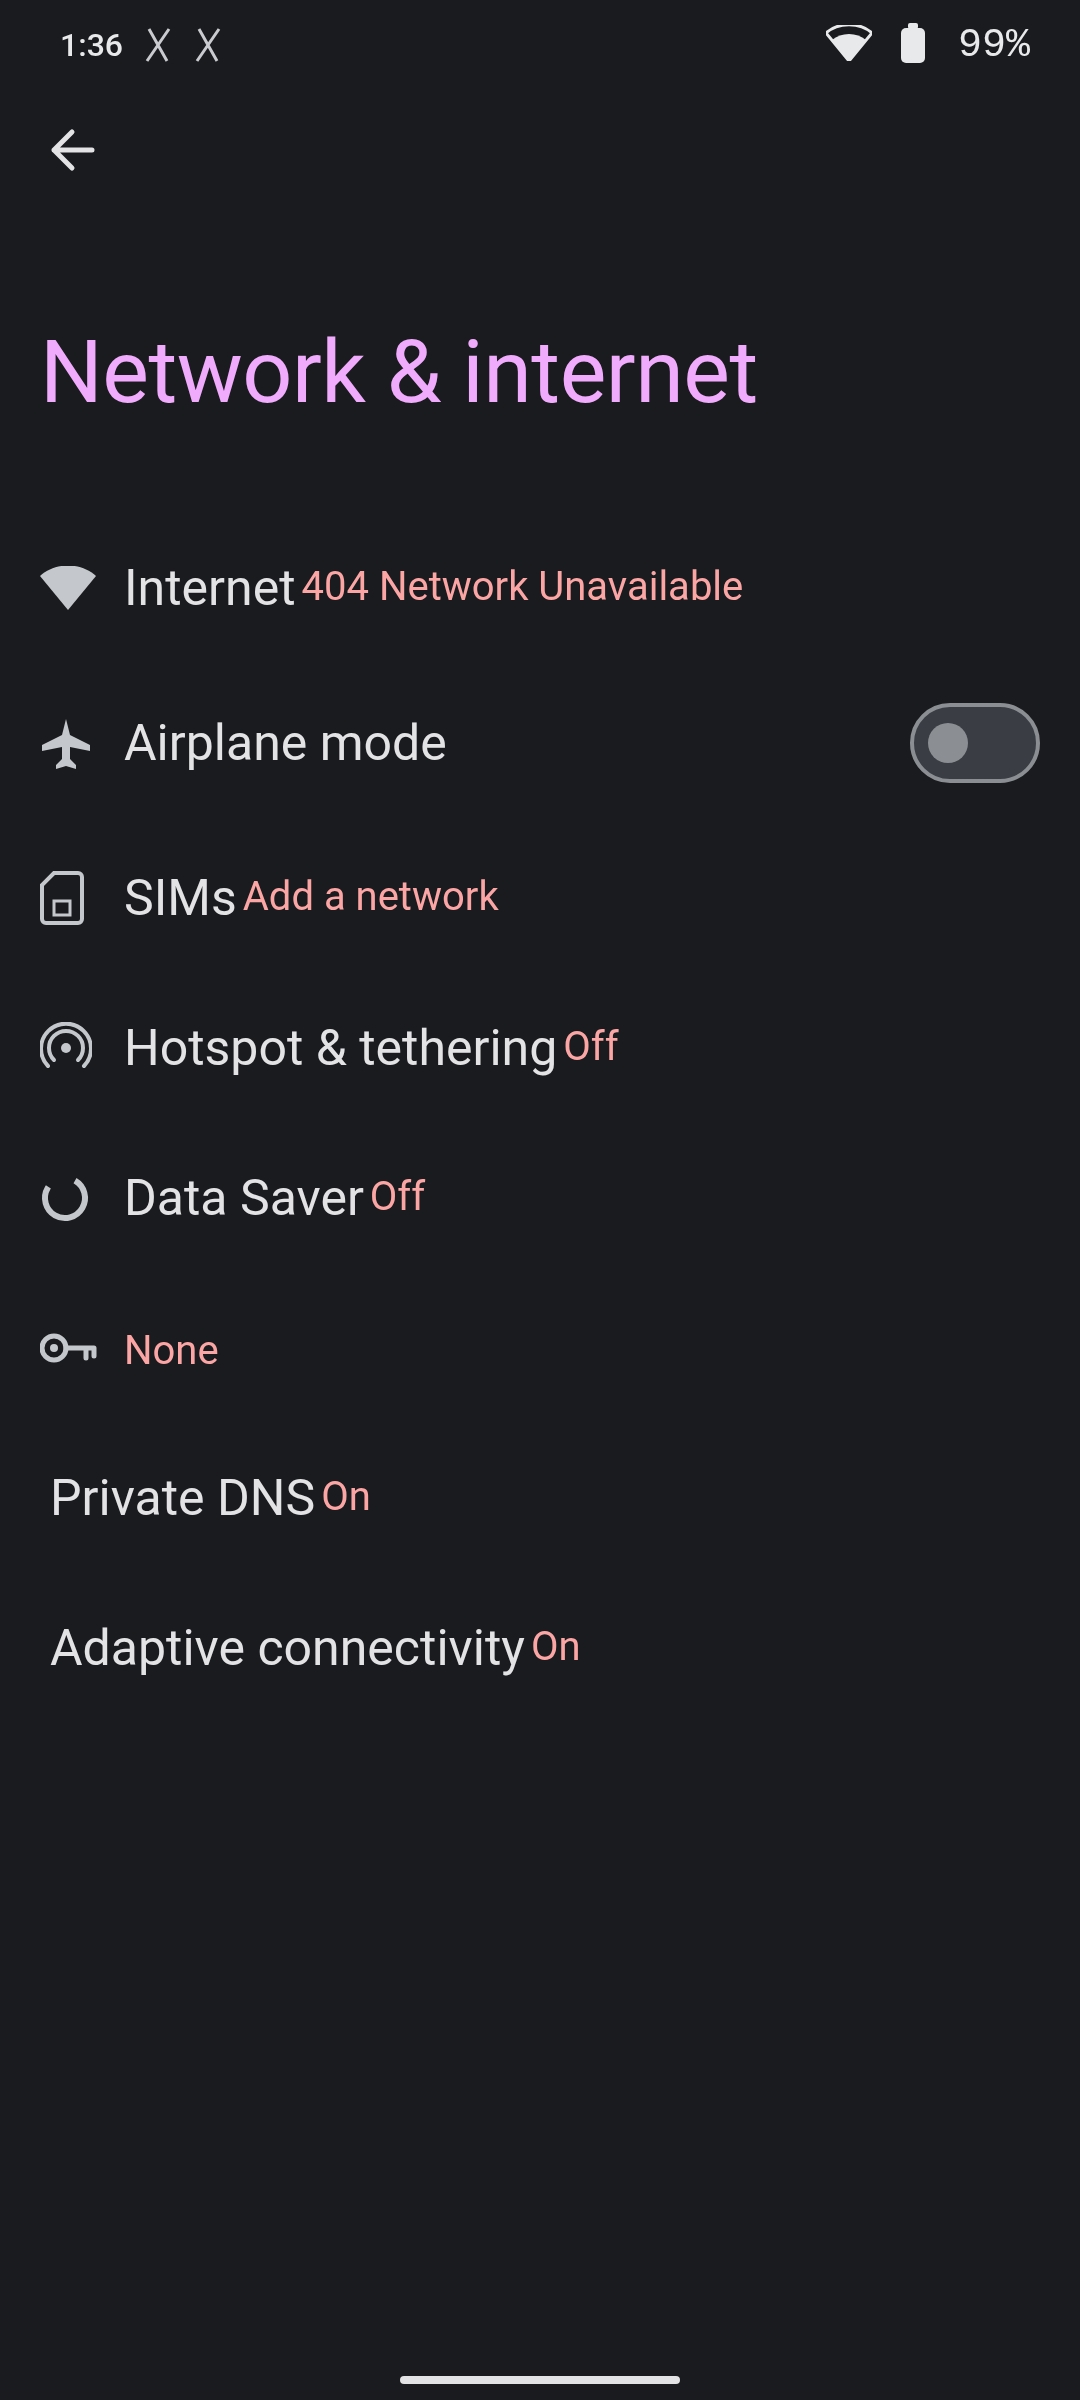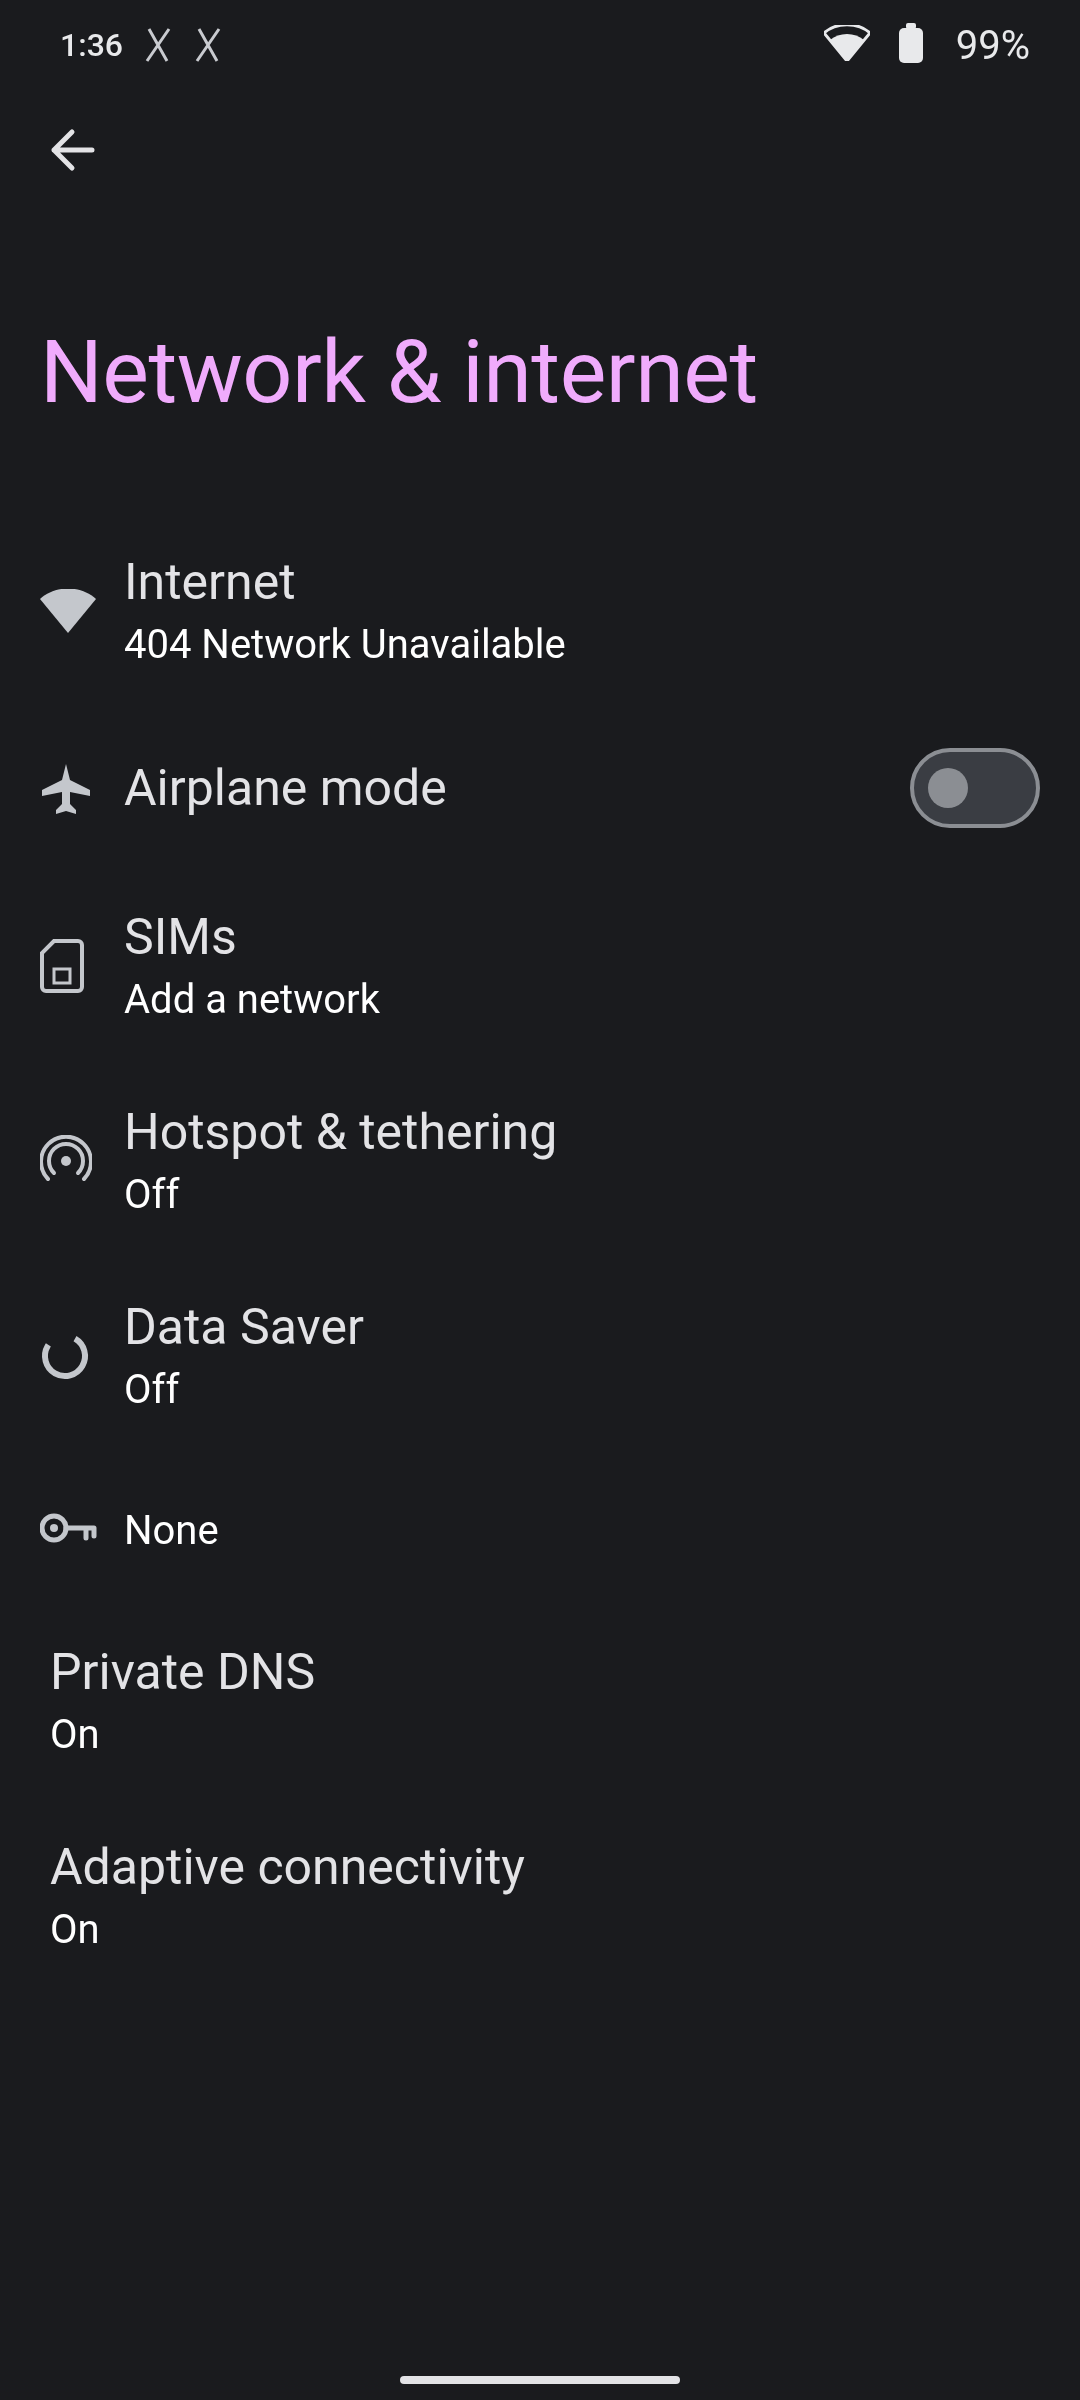--- a/index.html
+++ b/index.html
@@ -38,6 +38,7 @@
       display: flex;
       align-items: center;
       gap: 28px;
+      font-family: Liberation Mono, monospace;
     }
     .status-battery-label {
       font-size: 40px;

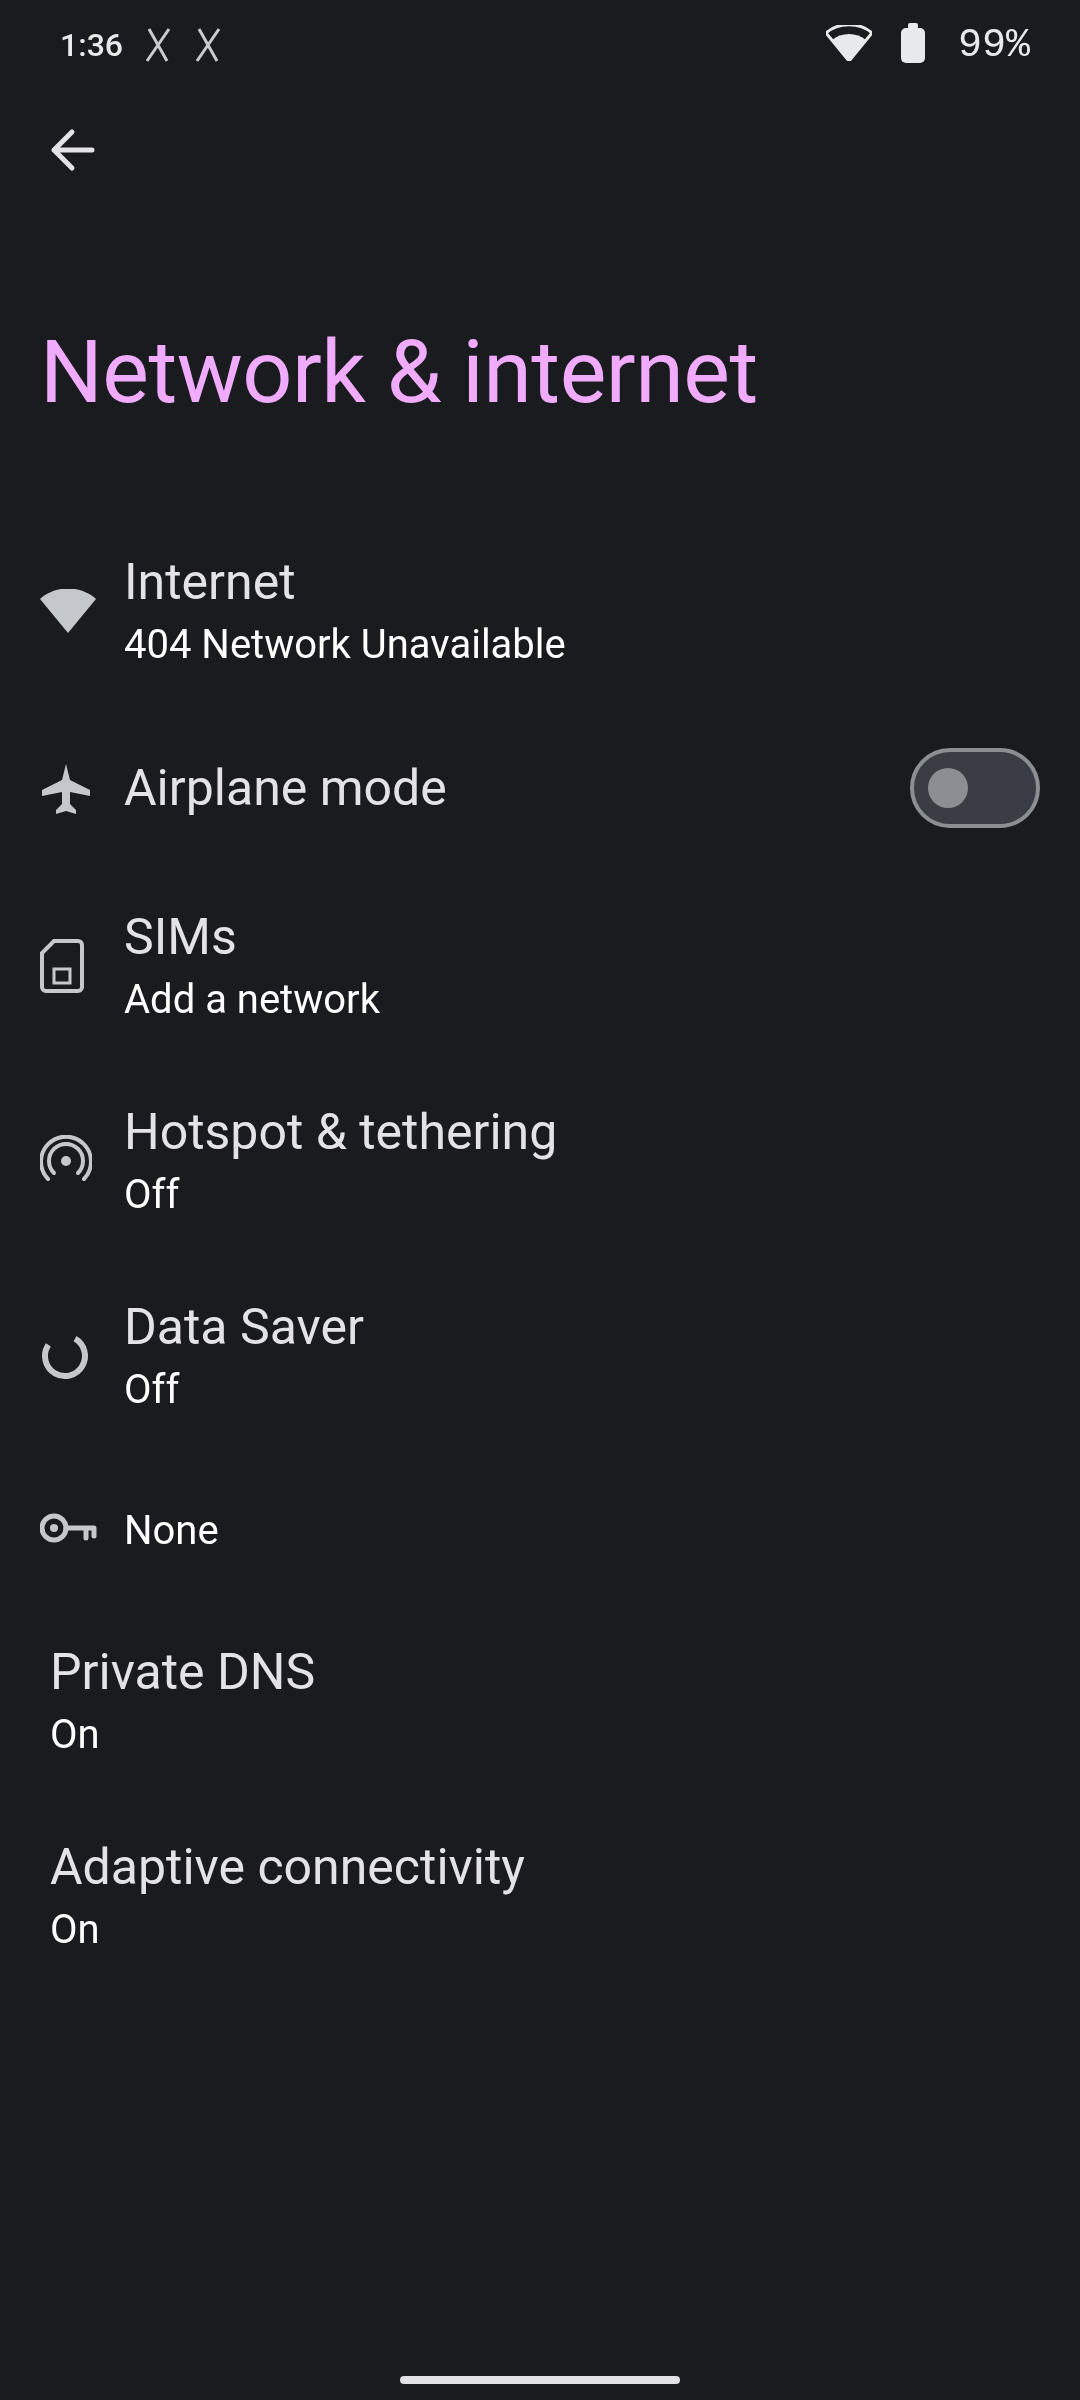--- a/index.html
+++ b/index.html
@@ -91,7 +91,7 @@
     .row-texts {
       flex: 1;
       display: flex;
-      flex-direction: column;
+      flex-direction: row;
       gap: 6px;
     }
     .row-title {

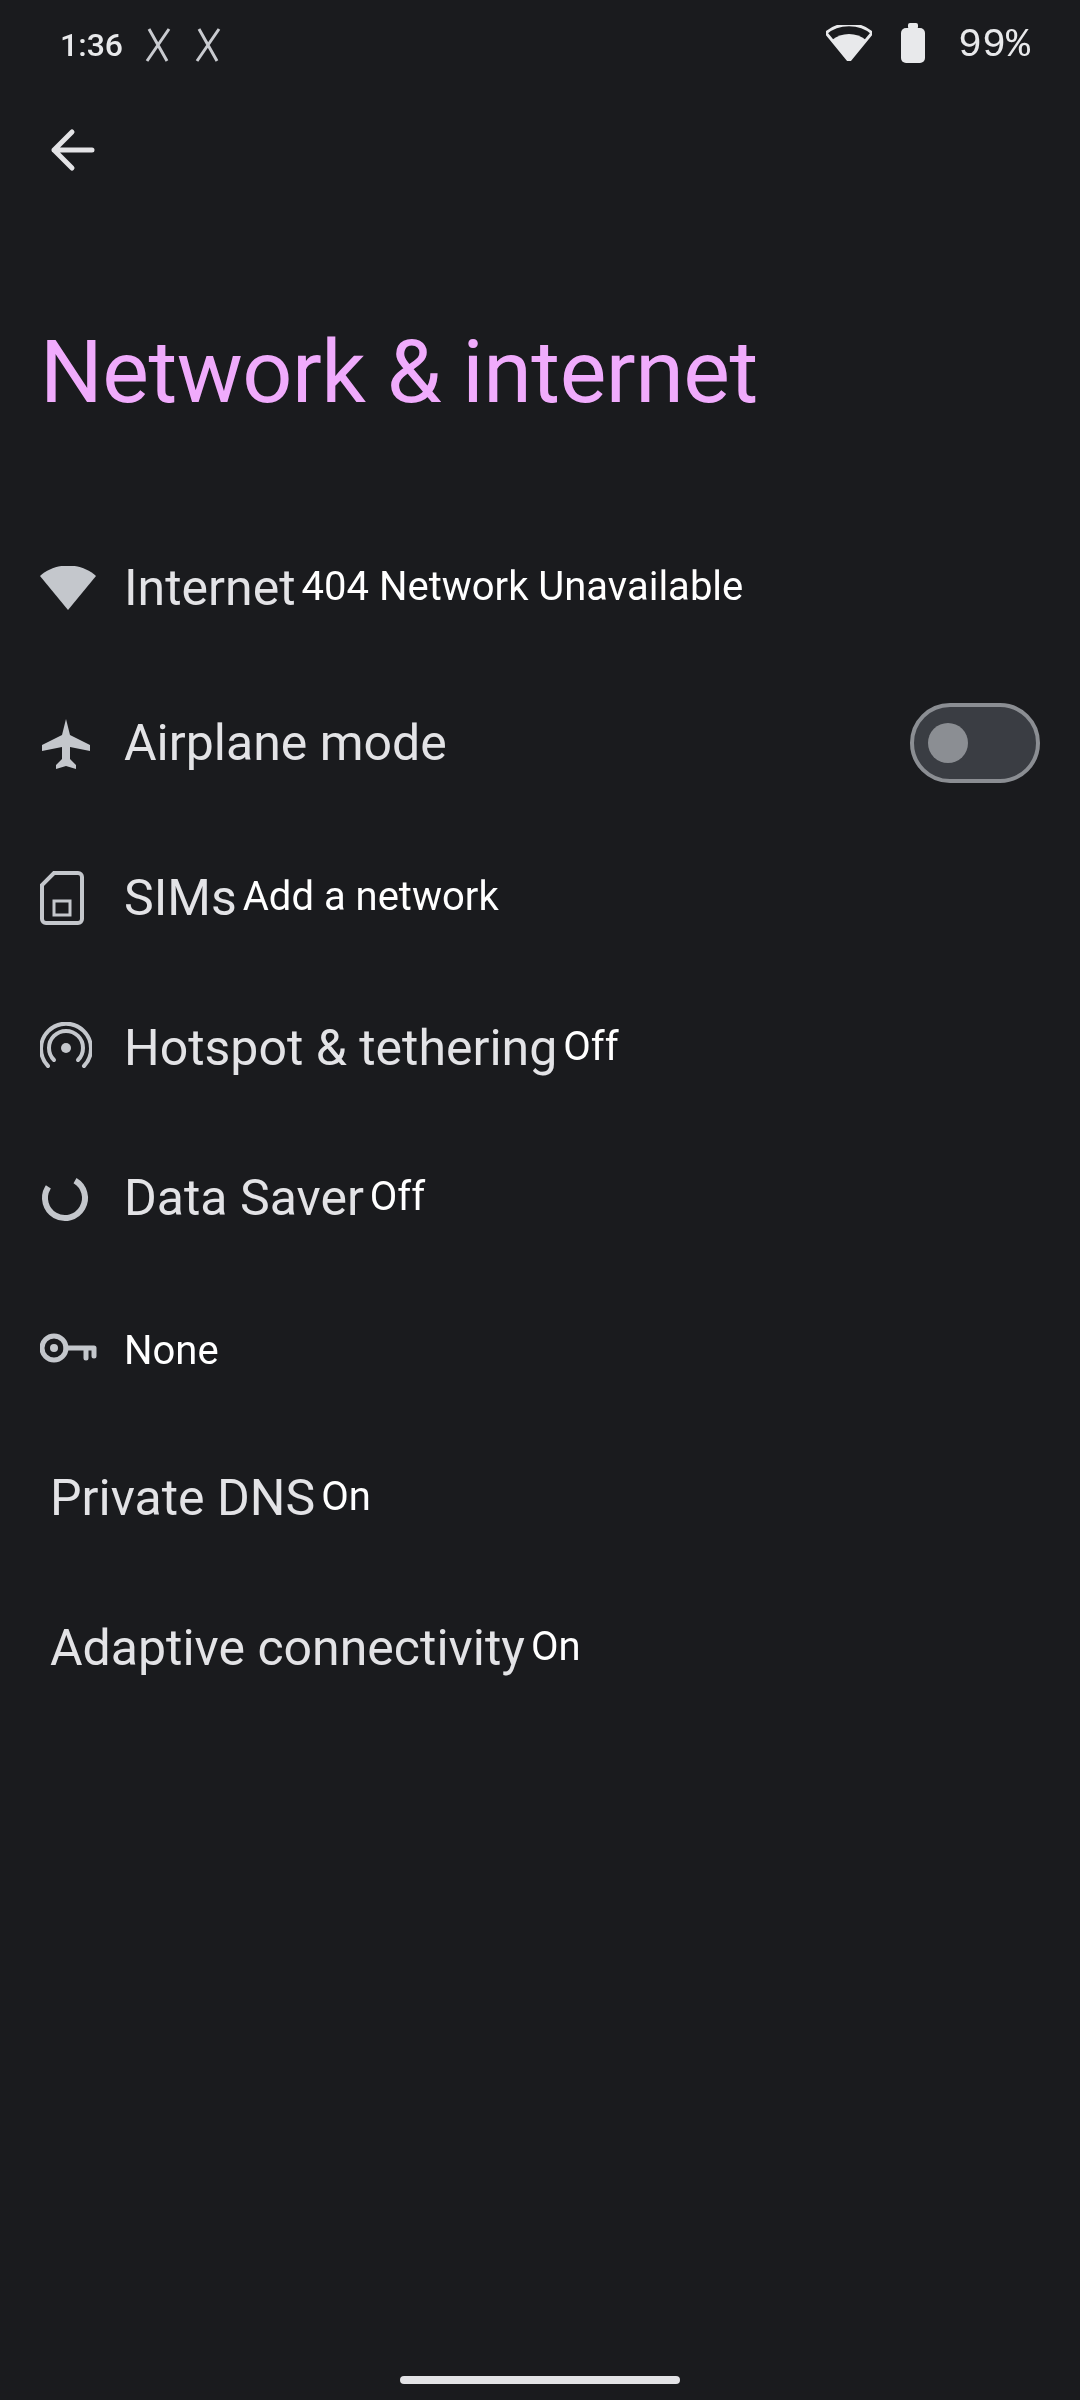--- a/index.html
+++ b/index.html
@@ -102,7 +102,7 @@
     .row-sub {
       font-size: 40px;
       font-weight: 400;
-      color: #ffffff;
+      color: #fca5a5;
       margin-top: 4px;
     }
     .row-no-icon .row-icon { width: 0; }

